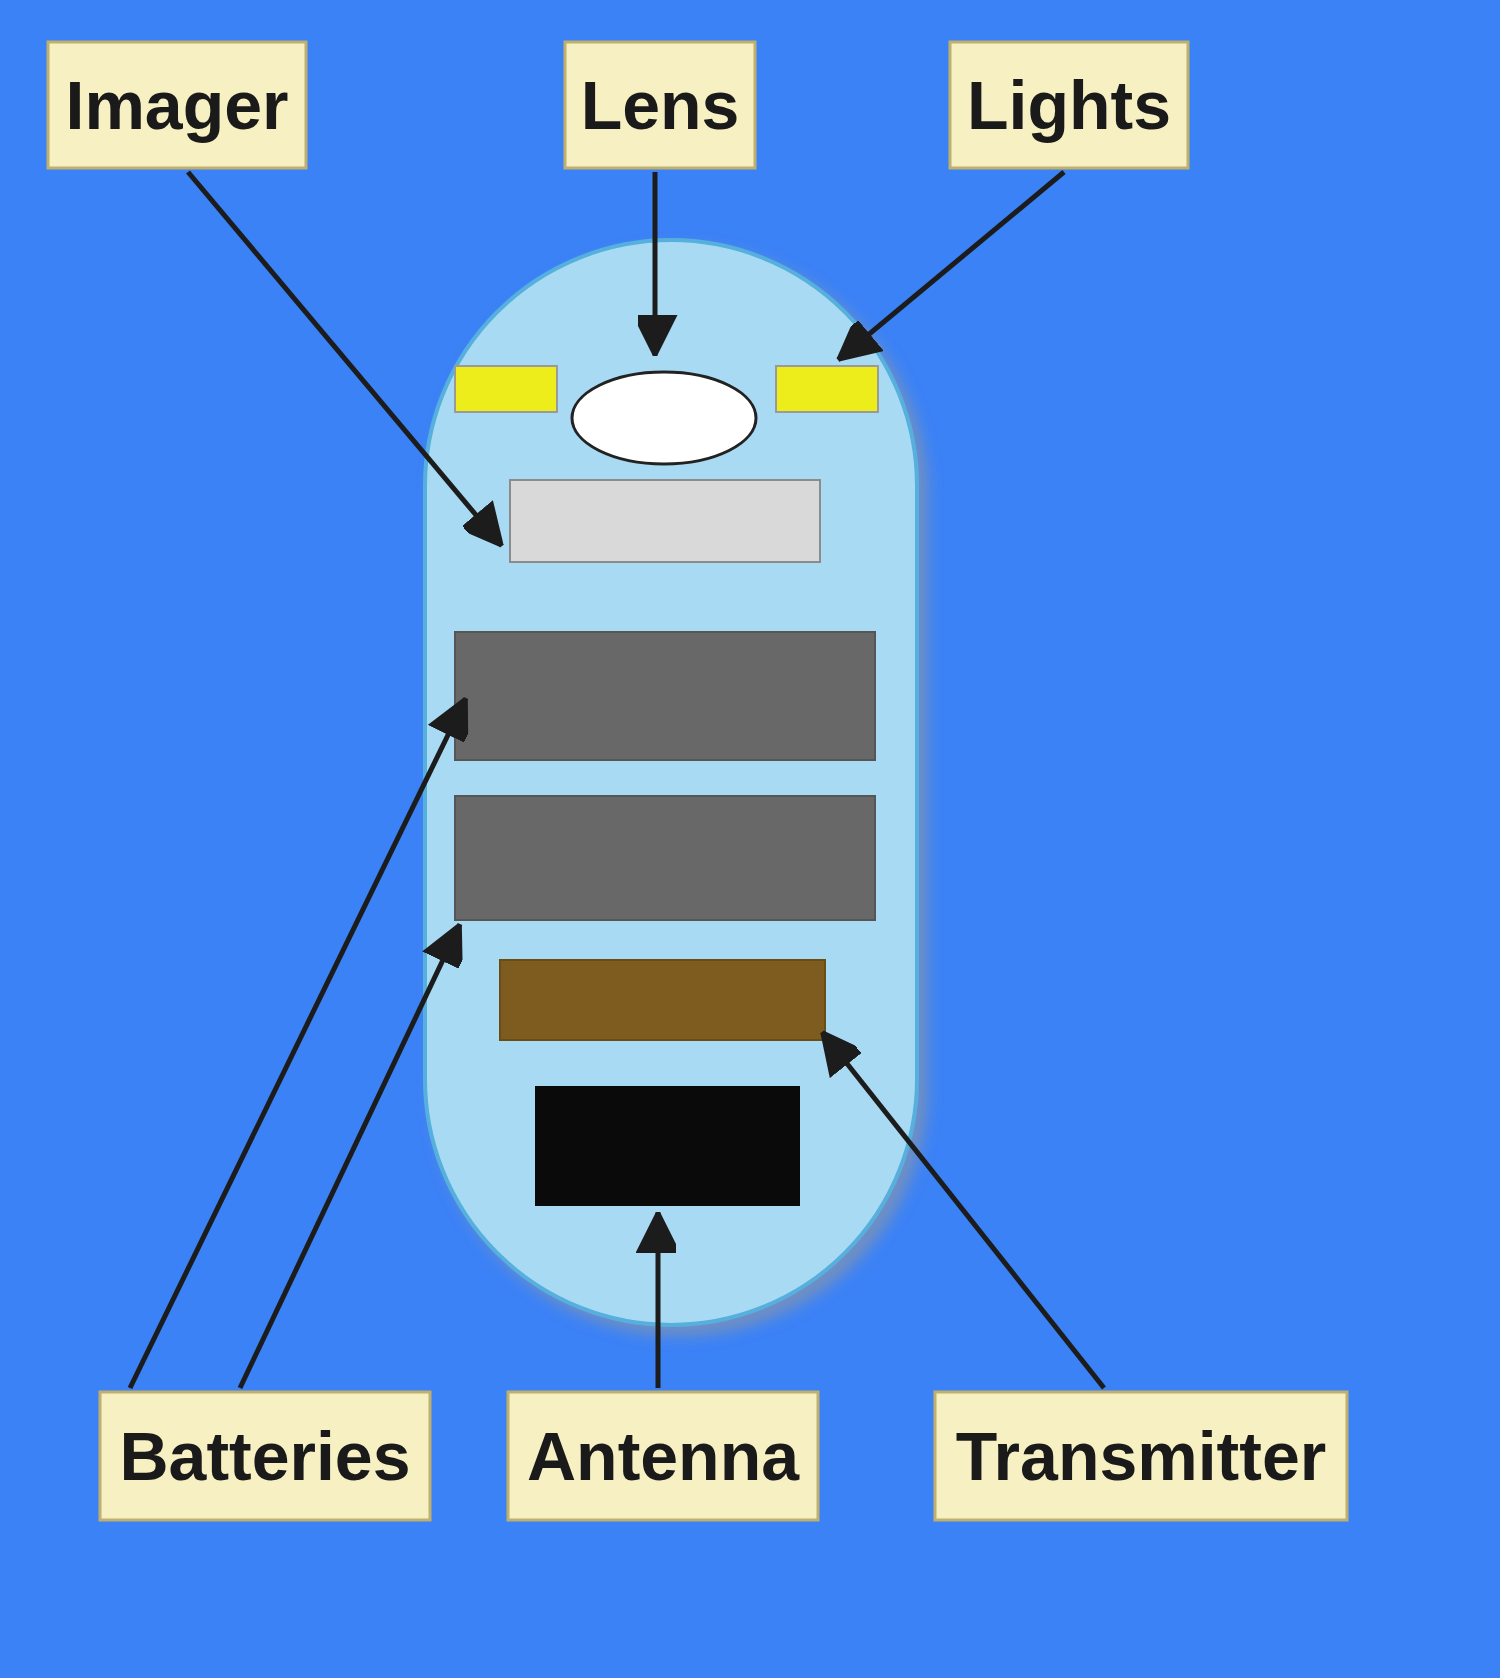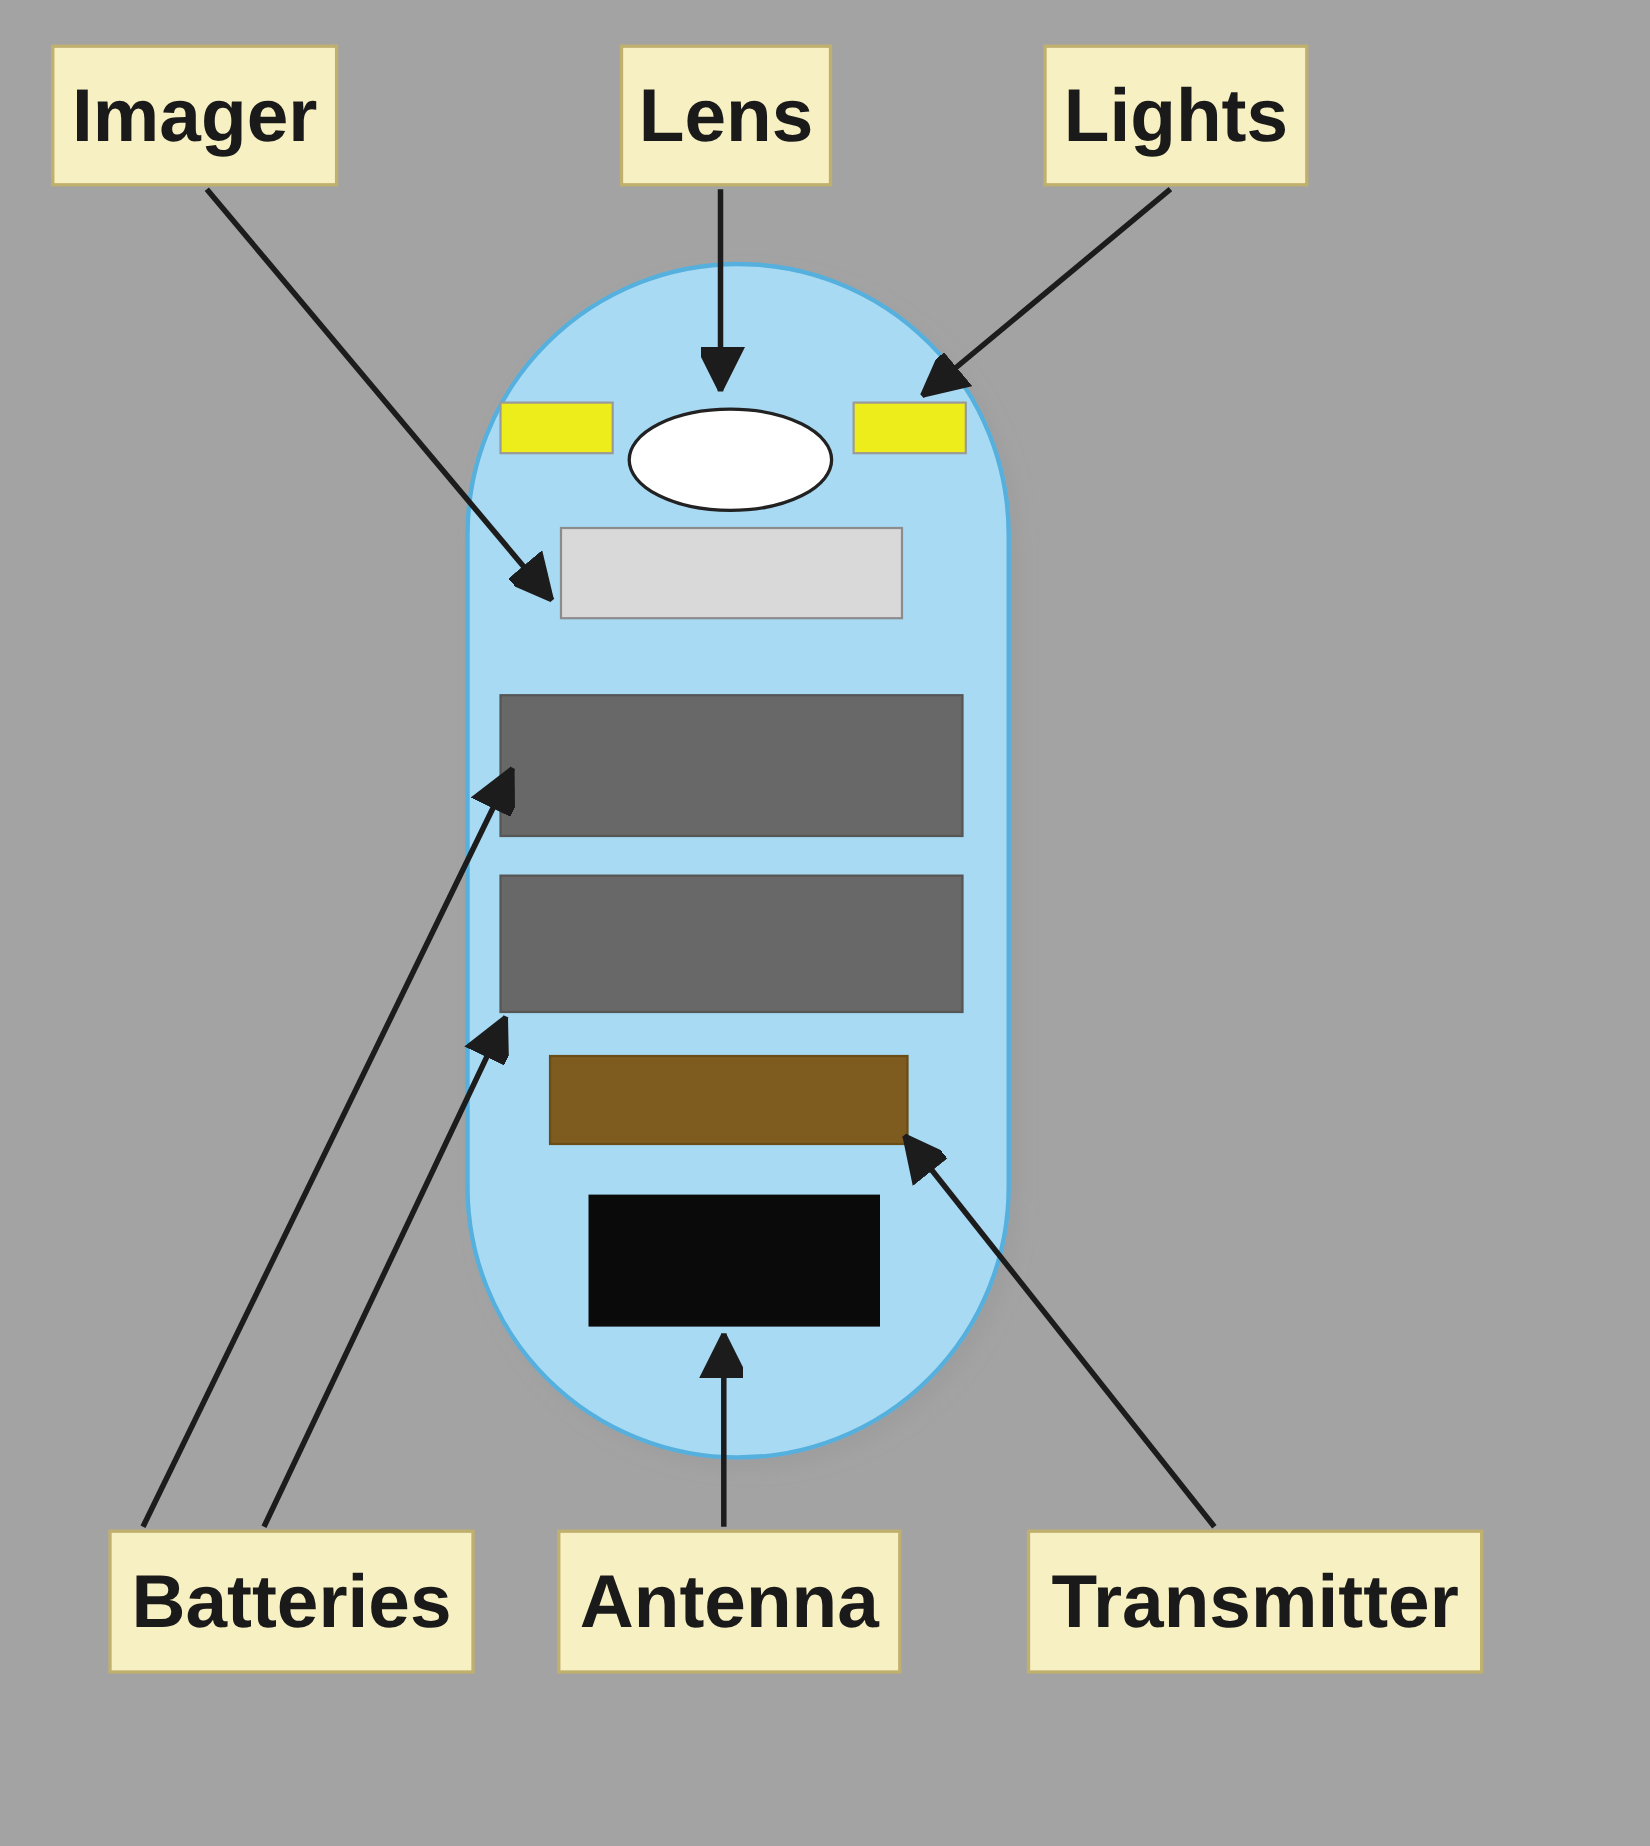--- a/index.html
+++ b/index.html
@@ -12,7 +12,7 @@
     position: relative;
     width: 1500px;
     height: 1678px;
-    background: #a3a3a3;
+    background: #3b82f6;
     overflow: hidden;
   }
   svg { display: block; }

